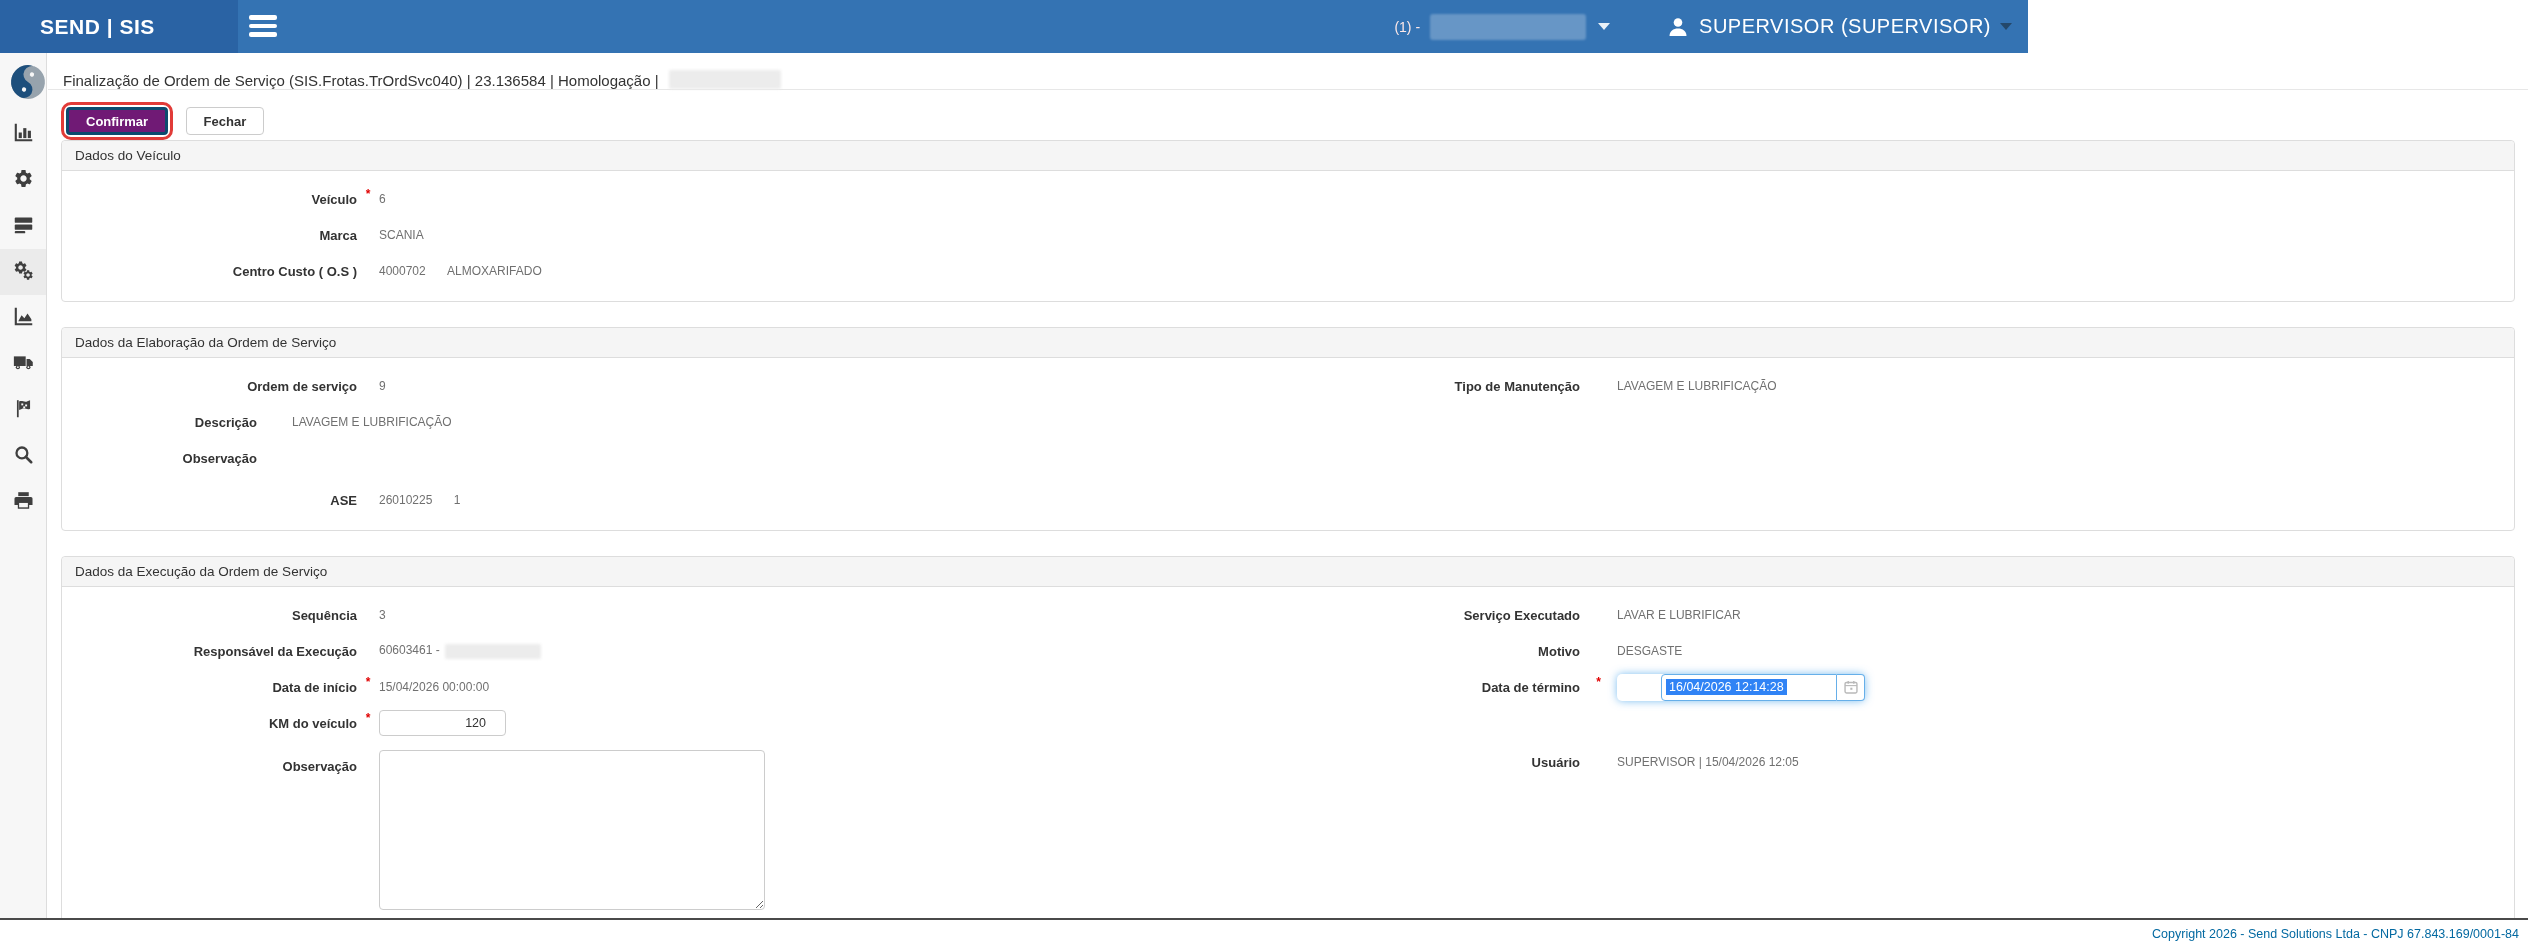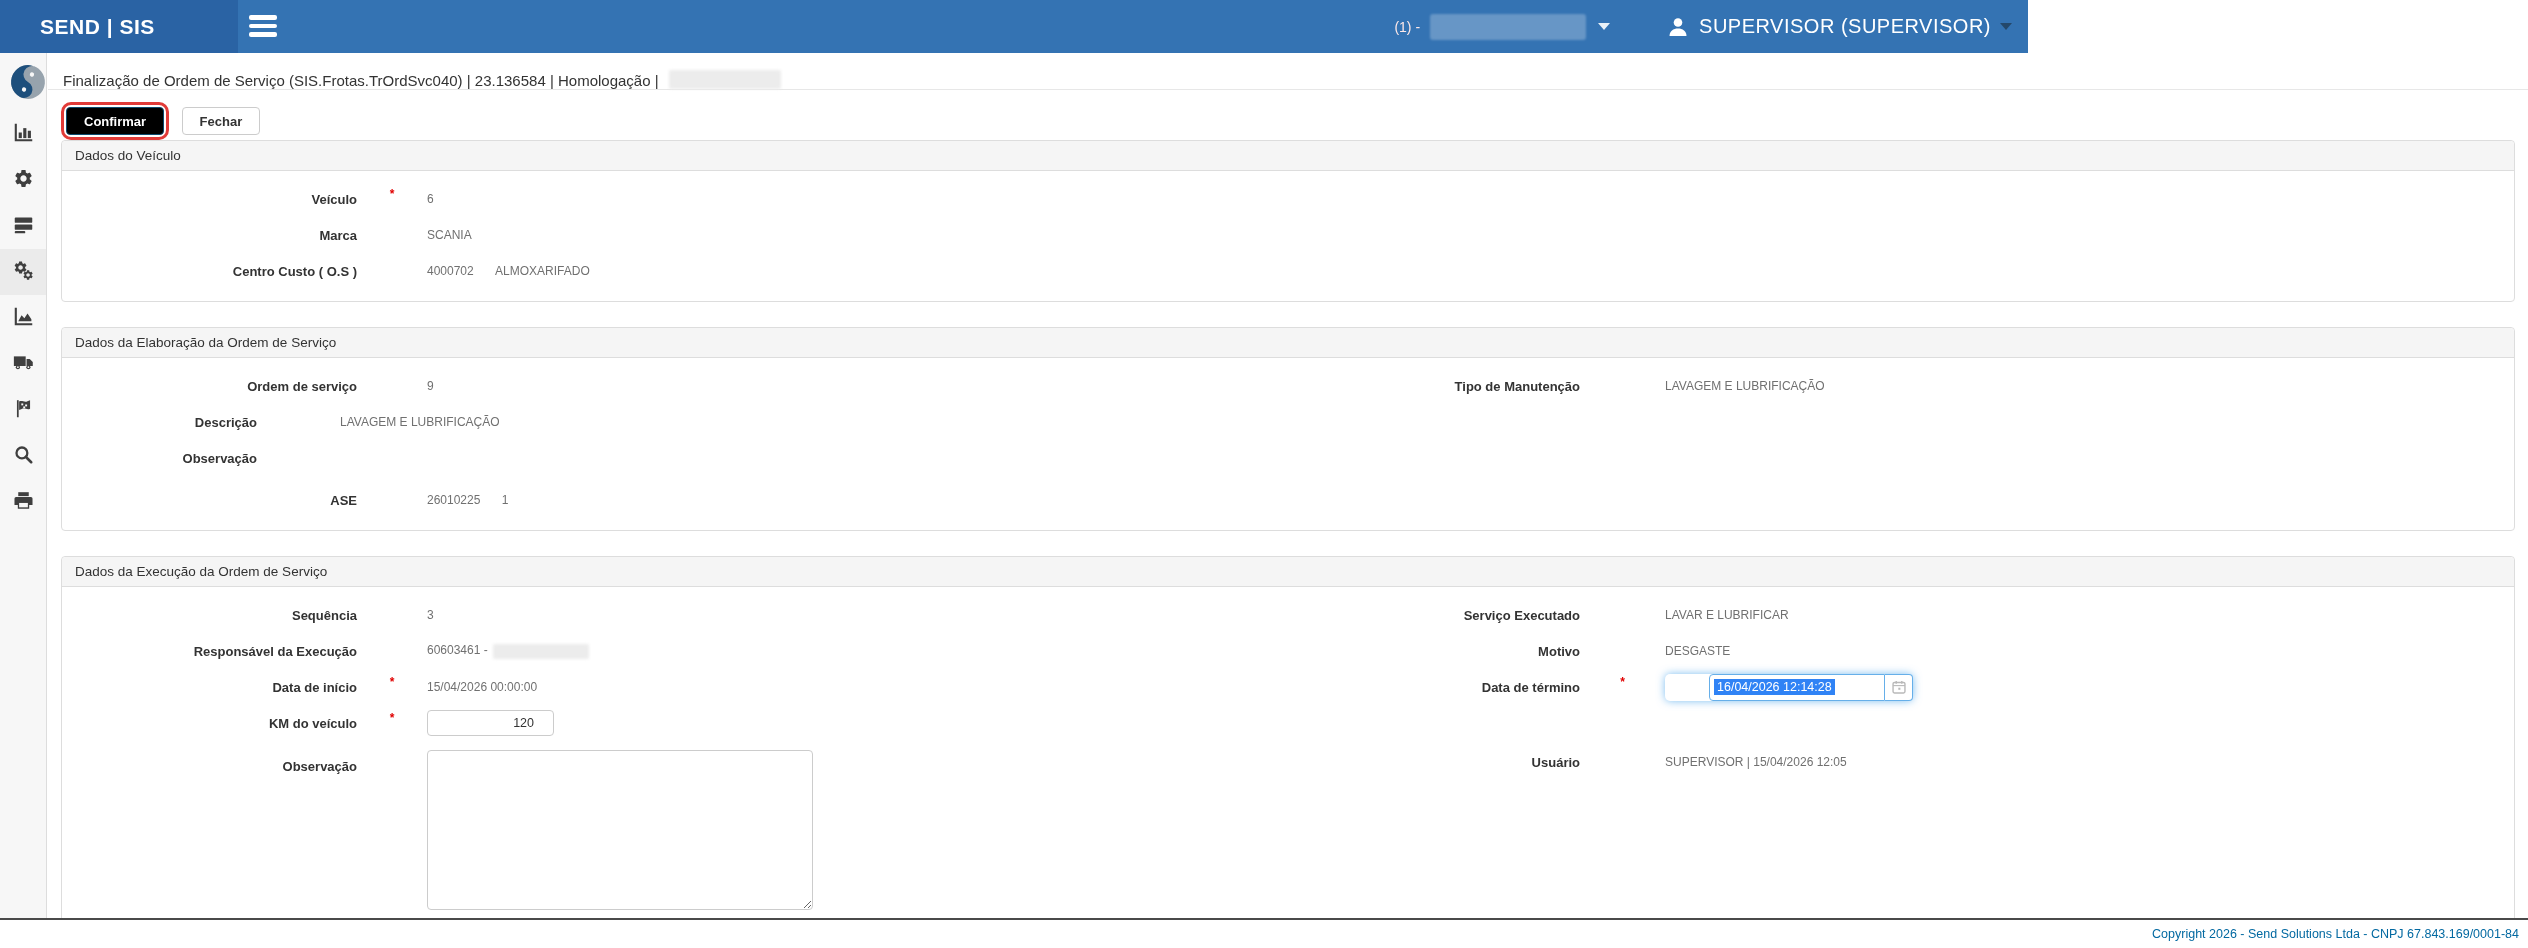--- a/index.html
+++ b/index.html
@@ -45,7 +45,7 @@
   .annotation { display:inline-block; border:3px solid #e13b38; border-radius:10px; padding:2px; }
   .btn { height:28px; font-size:13px; font-weight:bold; border-radius:4px; padding:0 17px; cursor:pointer;
     font-family:"Liberation Sans", sans-serif; }
-  .btn-primary { background:#000000; border:1px solid #0c4a6e; color:#fff; }
+  .btn-primary { background:#701a75; border:3px solid #0c4a6e; color:#fff; }
   .btn-default { background:#fff; border:1px solid #ccc; color:#333; margin-left:8px; }
 
   .content { padding:0 13px; }

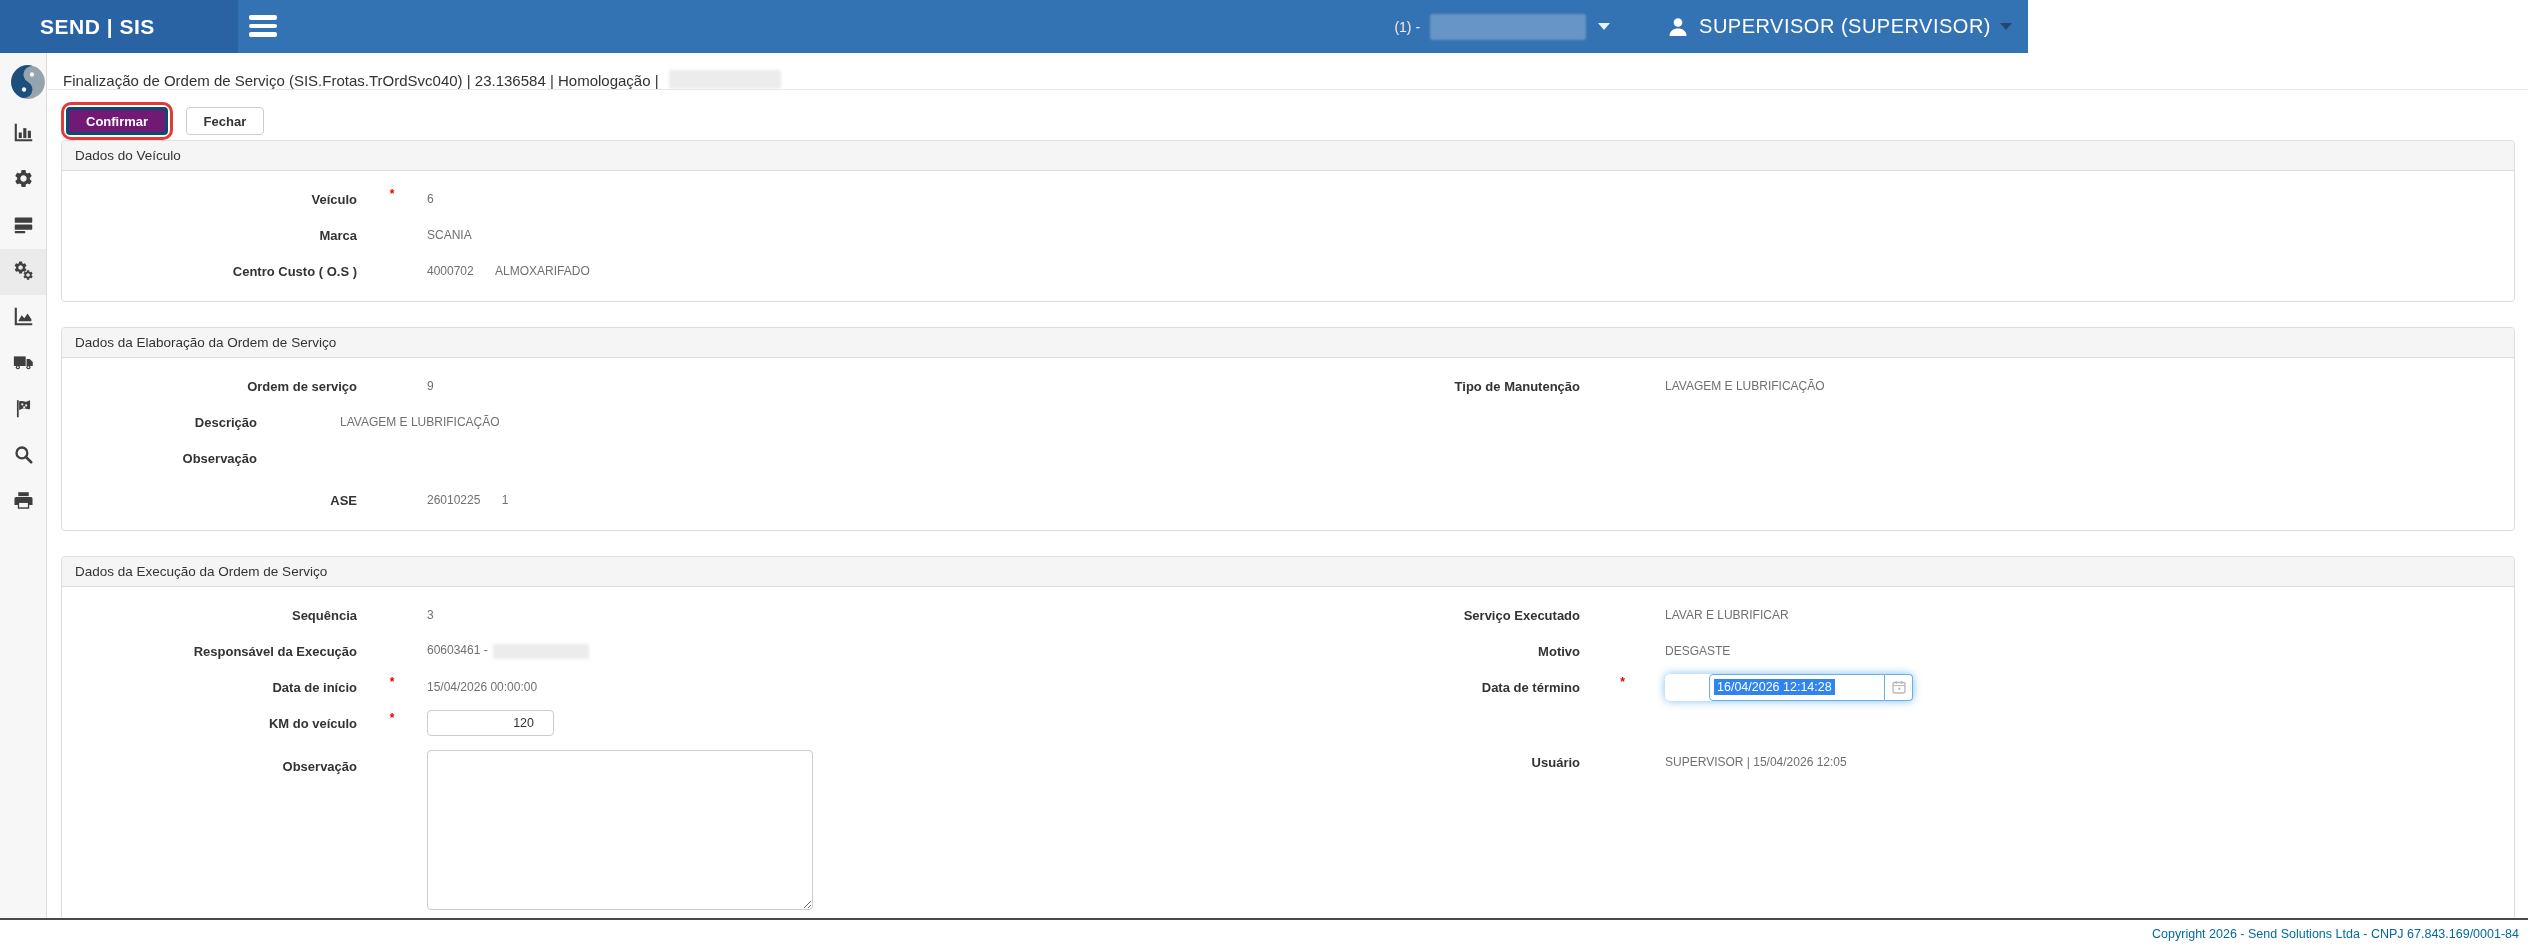--- a/index.html
+++ b/index.html
@@ -55,7 +55,7 @@
   .panel-b { padding:10px 0 12px; }
   .cols { display:flex; }
   .col { width:50%; }
-  .frow { display:flex; align-items:center; min-height:36px;gap:24px; }
+  .frow { display:flex; align-items:center; min-height:36px; }
   .lbl { width:295px; text-align:right; font-weight:bold; font-size:13px; color:#333; flex-shrink:0; }
   .lbl.narrow { width:195px; }
   .req { width:22px; flex-shrink:0; text-align:center; color:#e00000; font-size:12px;

